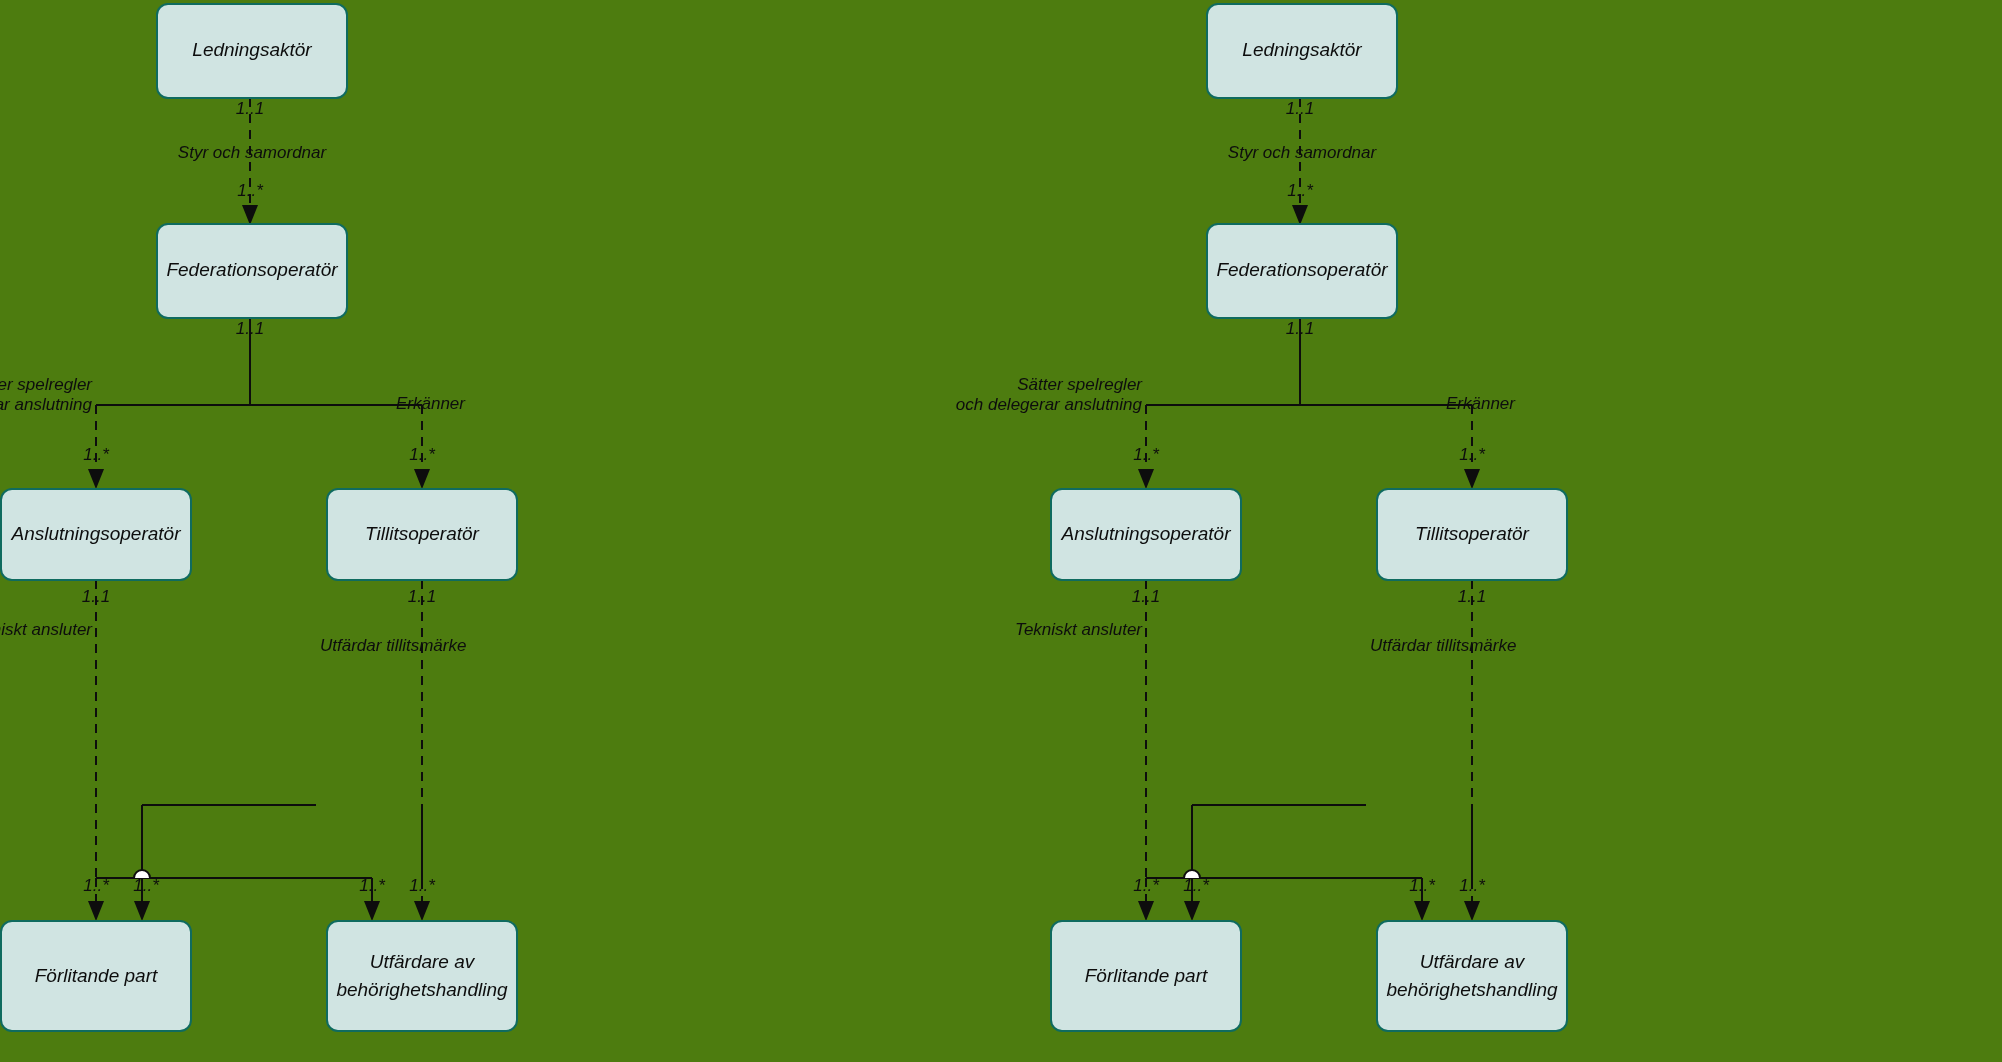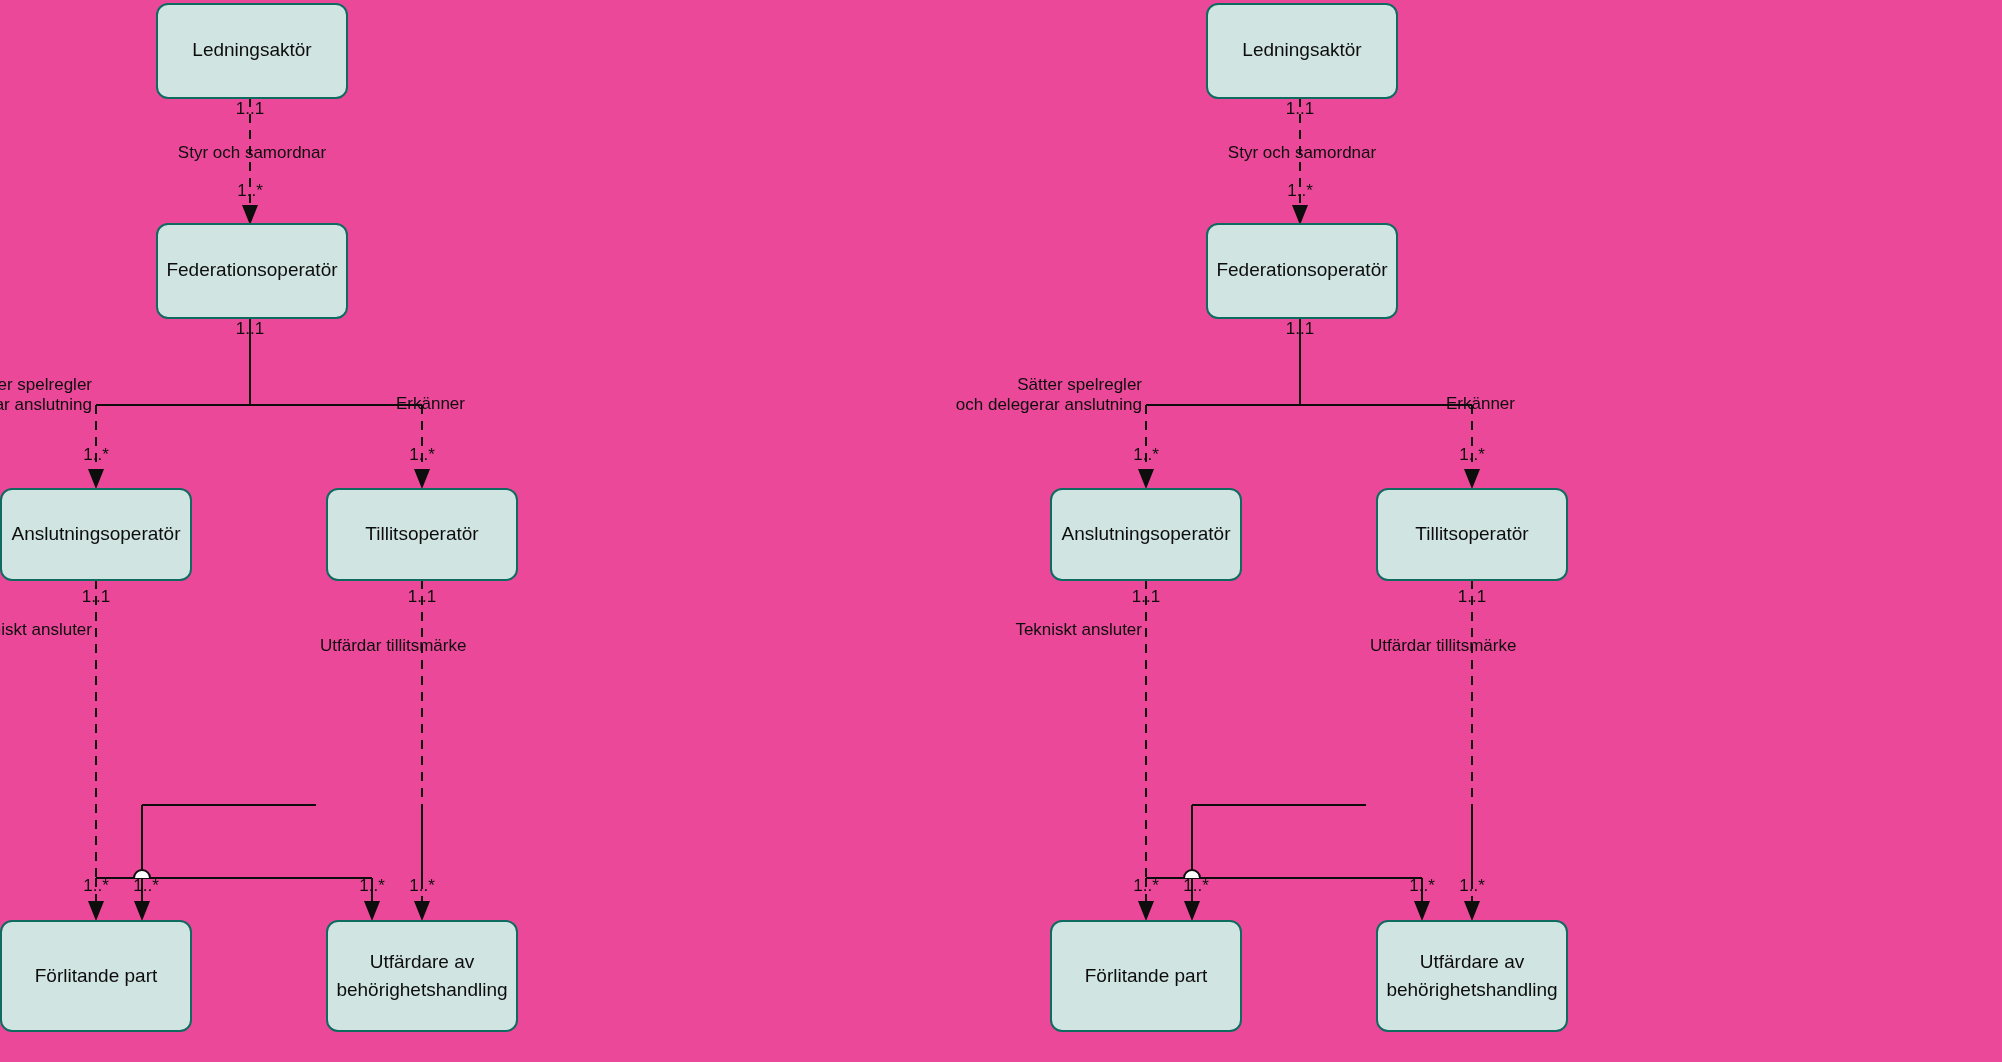--- a/index.html
+++ b/index.html
@@ -8,7 +8,7 @@
     font-family:"Liberation Sans", sans-serif;
     width:2002px;height:1062px;overflow:hidden;position:relative;
   }
-  #stage{position:relative;width:2002px;height:1062px;background:#ec4899;}
+  #stage{position:relative;width:2002px;height:1062px;background:#4d7c0f;font-style:italic;}
   .diagram{position:absolute;top:0;width:1052px;height:1062px;}
   #diagram-left{left:-94px;}
   #diagram-right{left:956px;}

